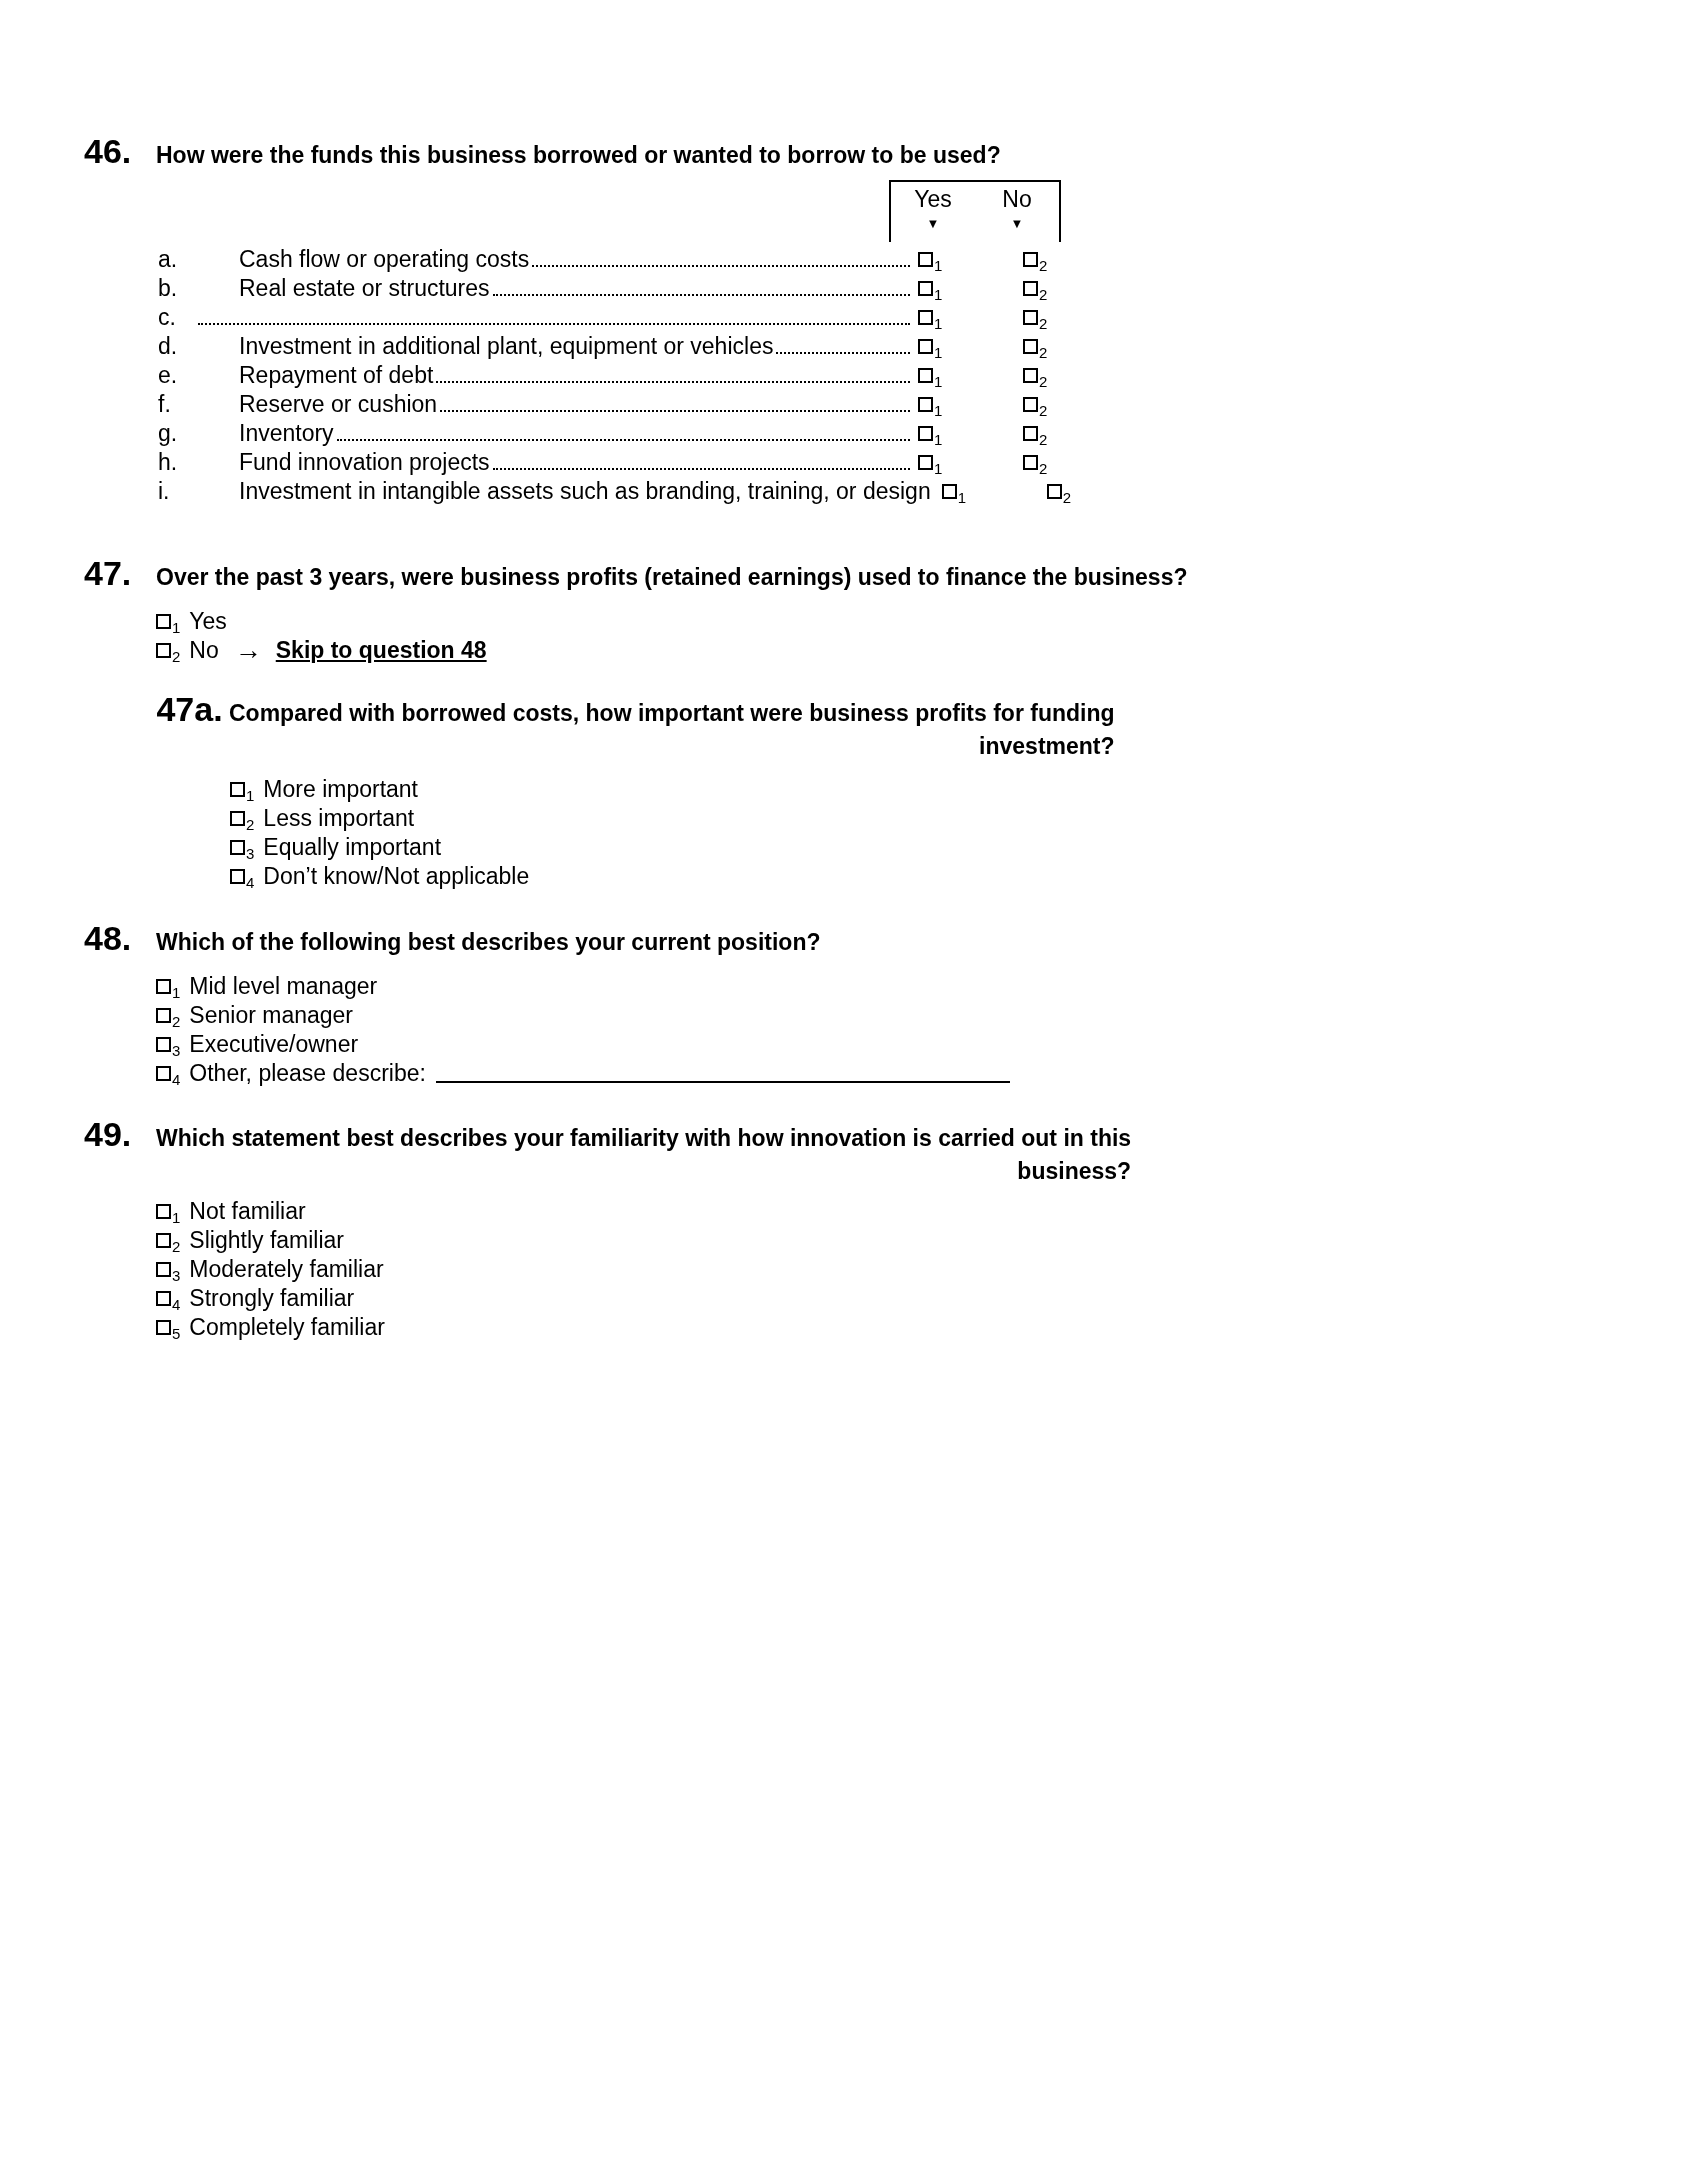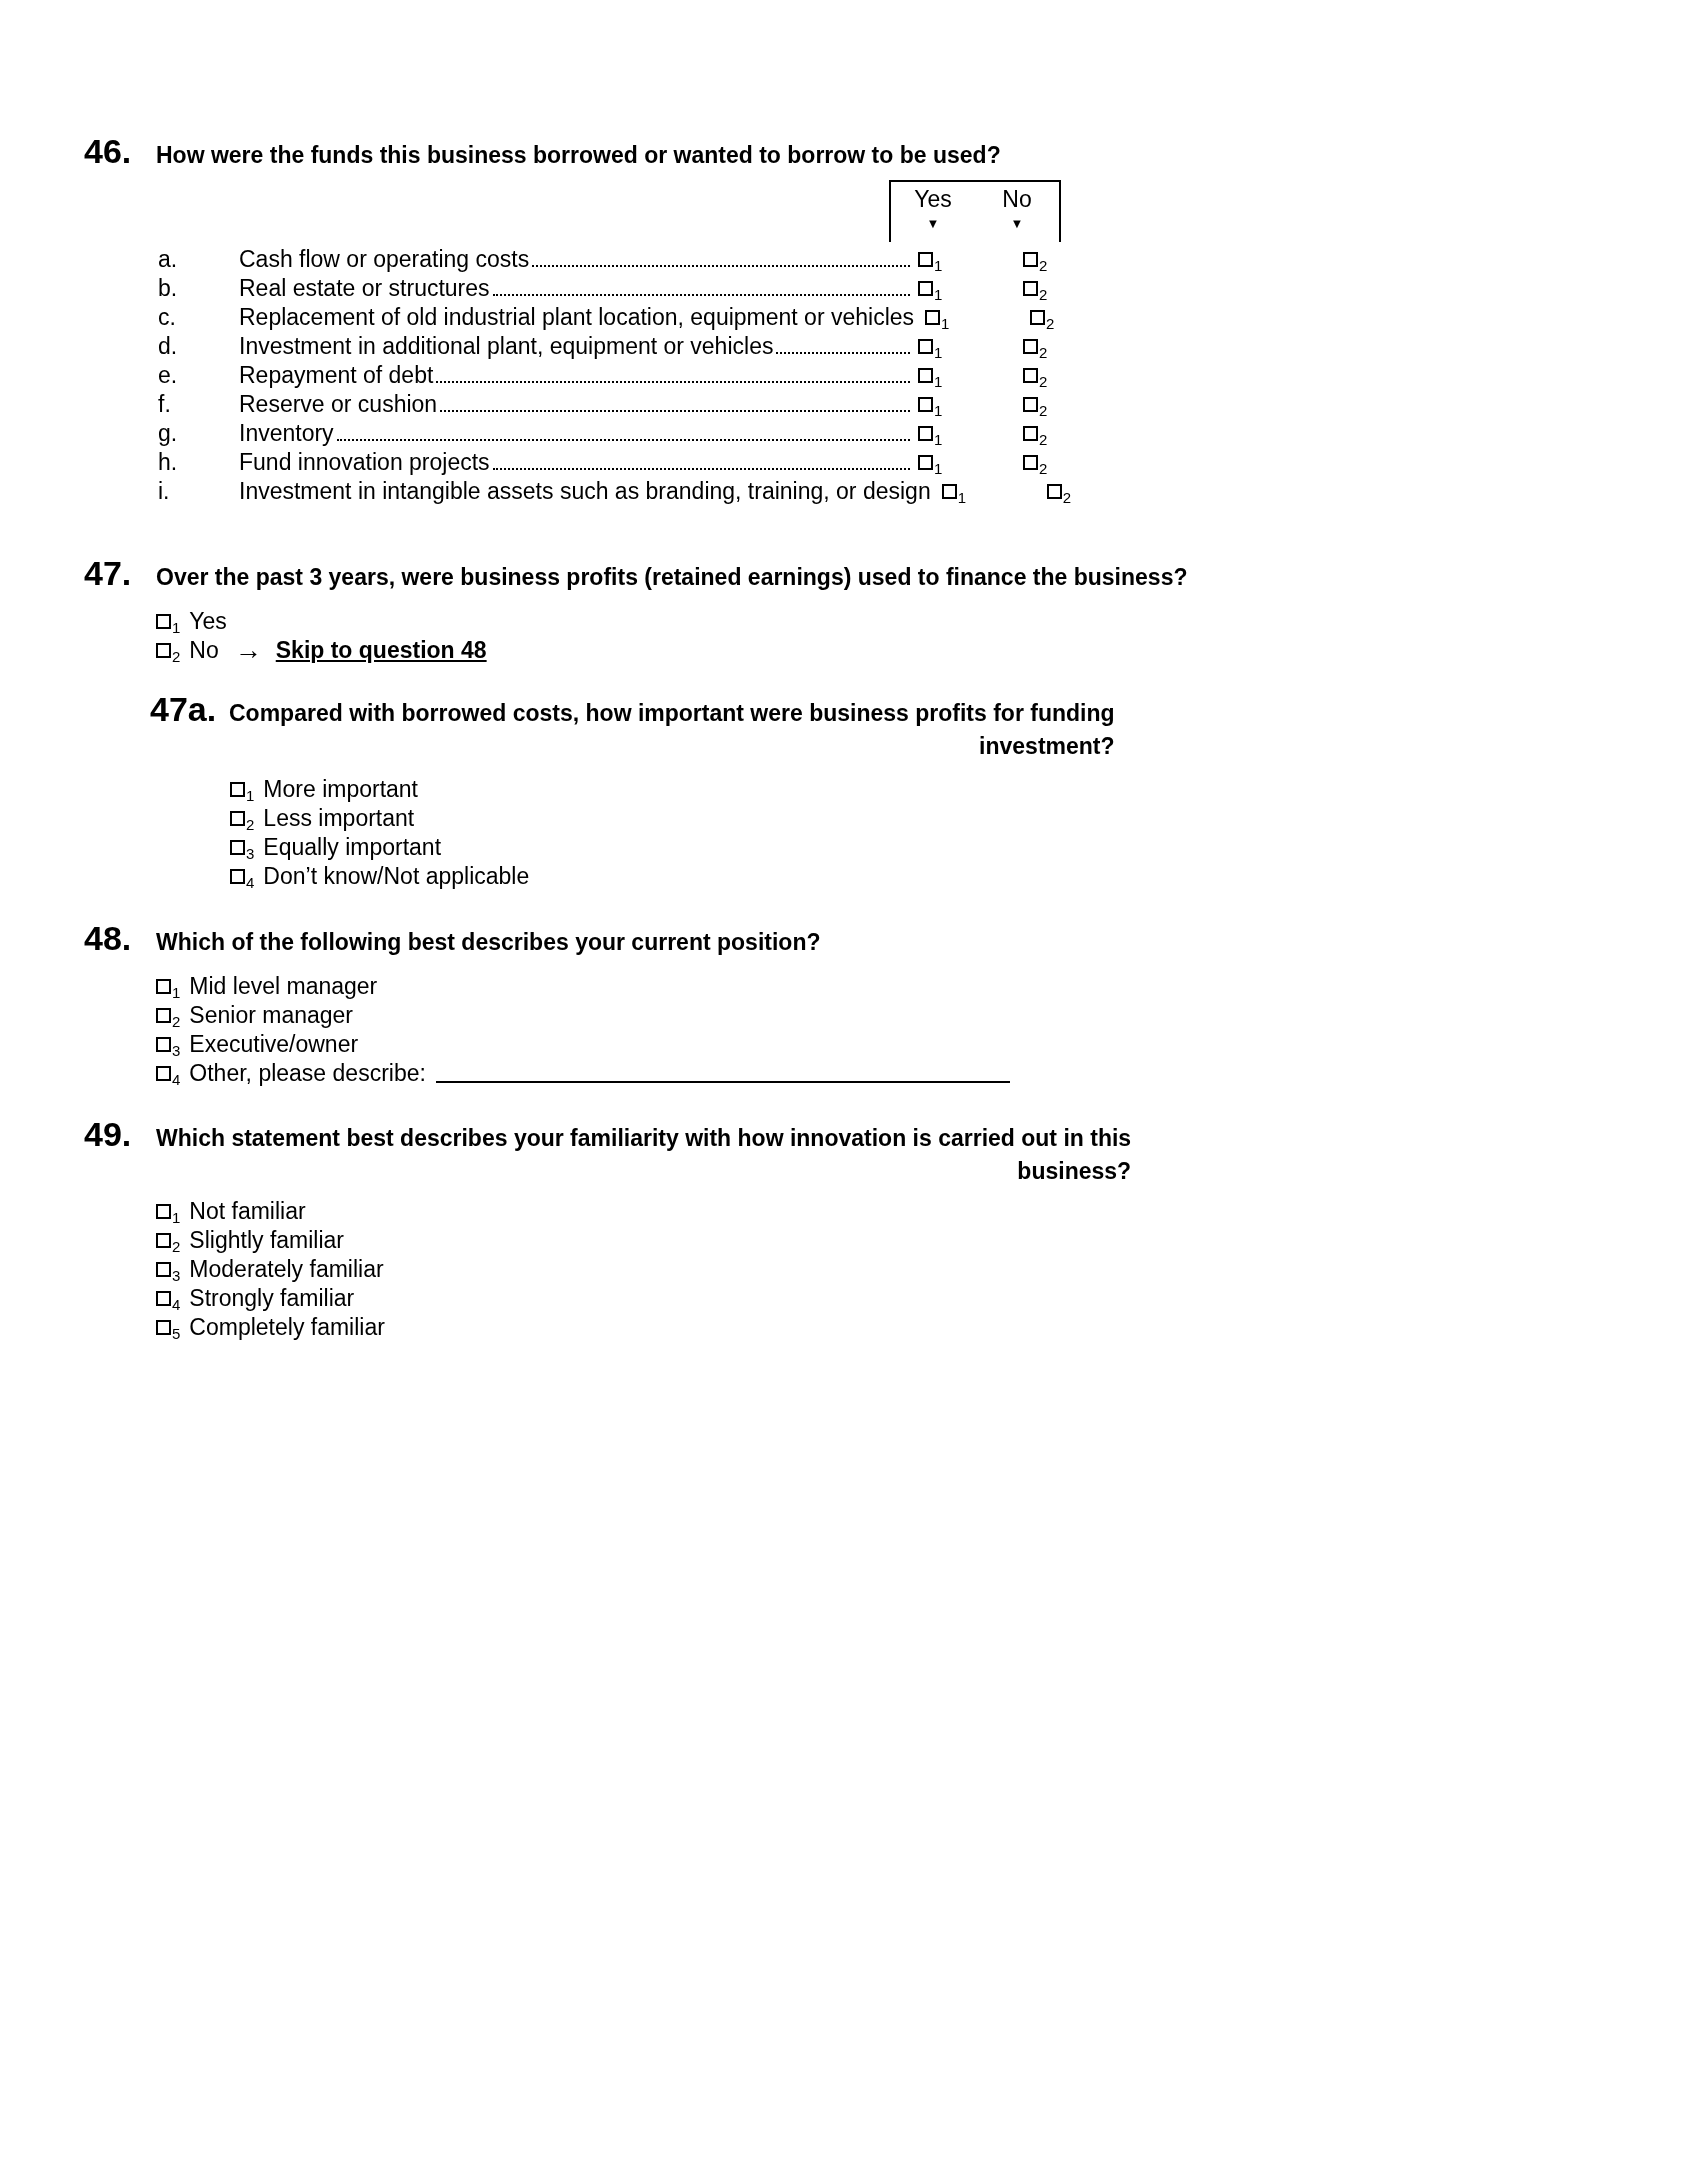--- a/index.html
+++ b/index.html
@@ -103,7 +103,6 @@
     </div>
     <div class="item-row">
       <span class="letter">c.</span>
-      <span class="itext">Replacement of old industrial plant location, equipment or vehicles</span>
       <span class="leader"></span>
       <span class="cb yes-cb">
           <span class="box"></span>

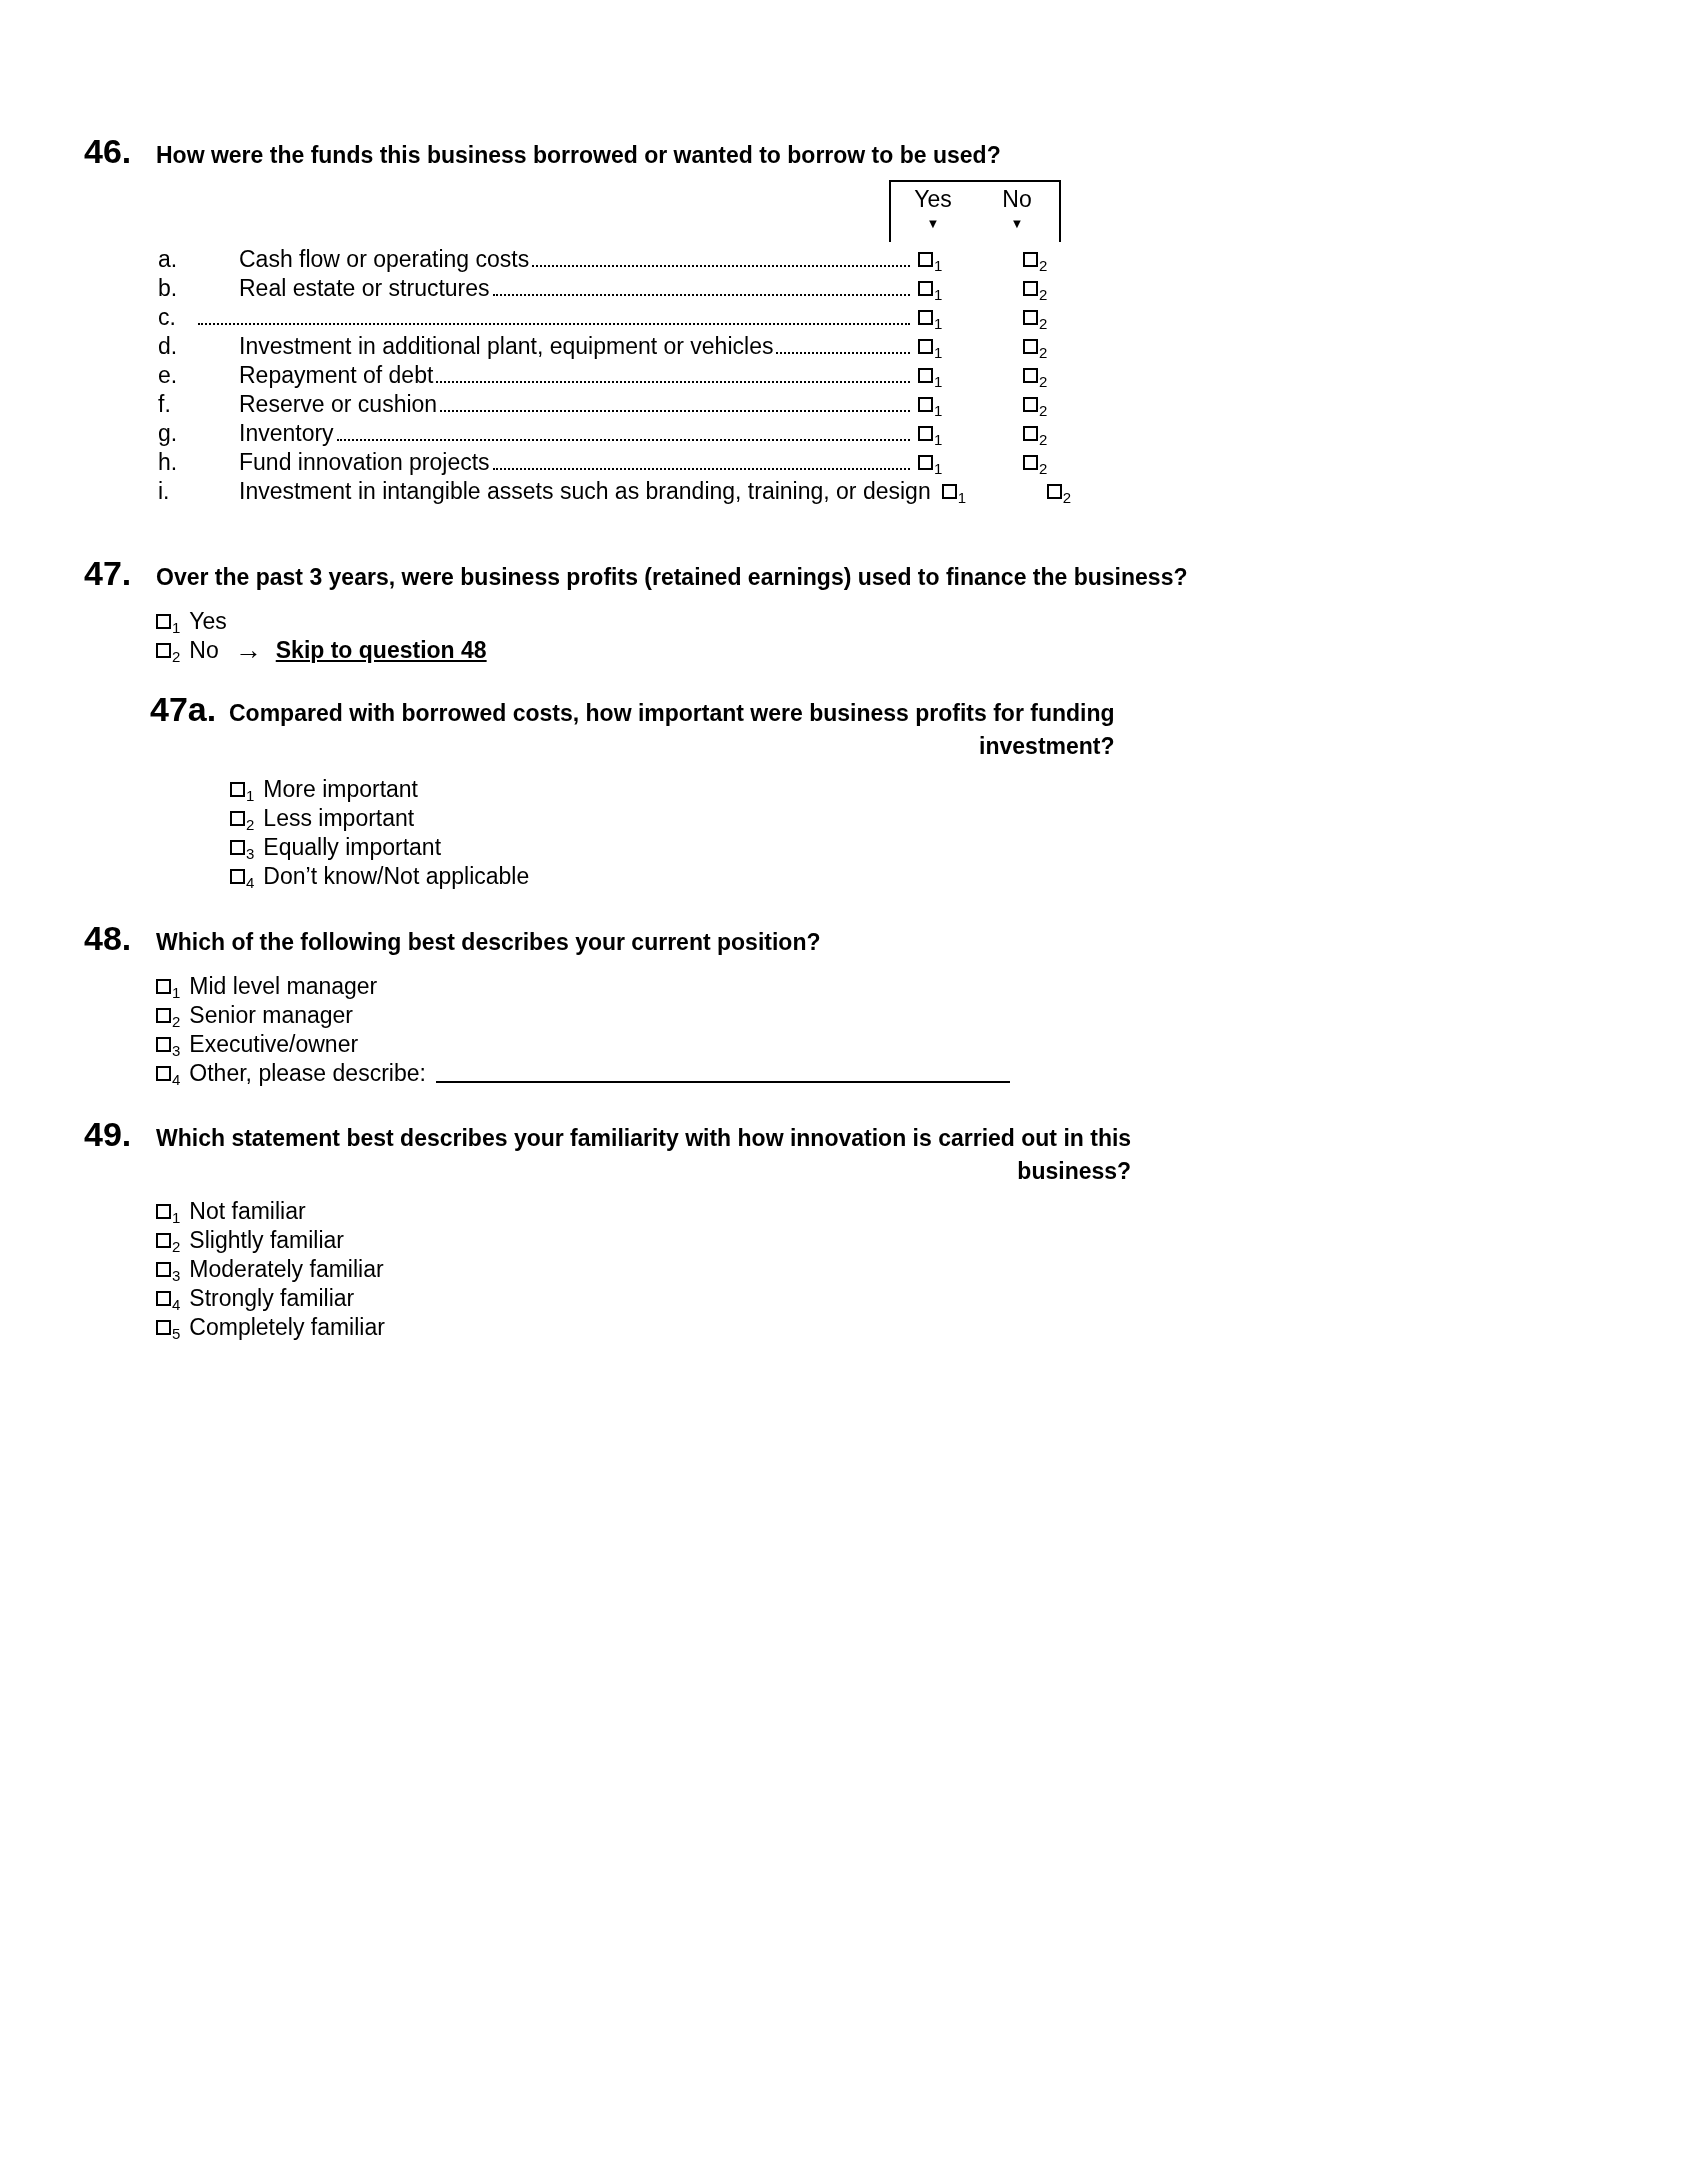--- a/index.html
+++ b/index.html
@@ -13,7 +13,7 @@
 
   .qhead { position: absolute; display: flex; align-items: baseline; }
   .qnum  { font-size: 34px; font-weight: 700; width: 72px; flex: none; }
-  .qnum.sub { width: 79px; }
+  .qnum.sub { width: 79px; text-align: center; }
   .qtext { font-size: 23px; font-weight: 700; white-space: pre-line; line-height: 33px; max-width: 1089px; text-align: right; }
 
   

